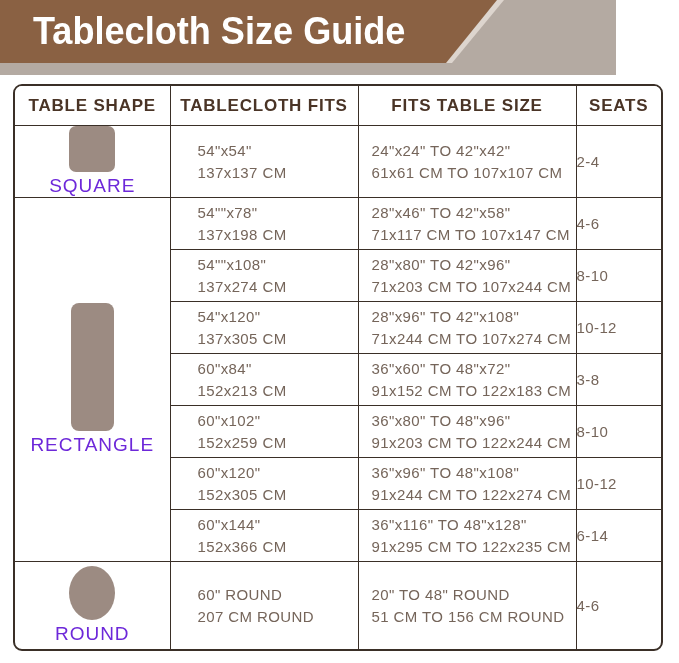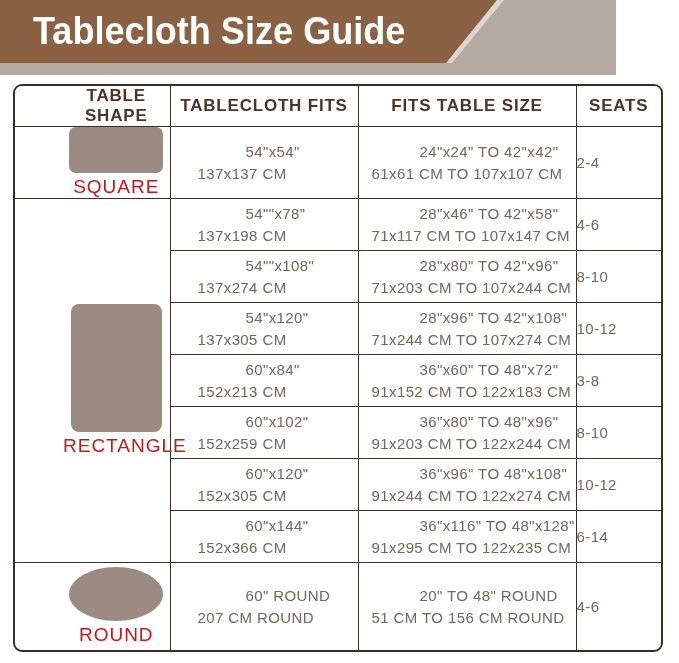--- a/index.html
+++ b/index.html
@@ -59,7 +59,7 @@
     vertical-align:middle;
   }
   
-  tr :first-child{border-left:none;padding-left:48px;}
+  tr :first-child{border-left:none;}
   tr :last-child{border-right:none;}
   thead th{border-top:none;}
   tbody tr:last-child td{border-bottom:none;}

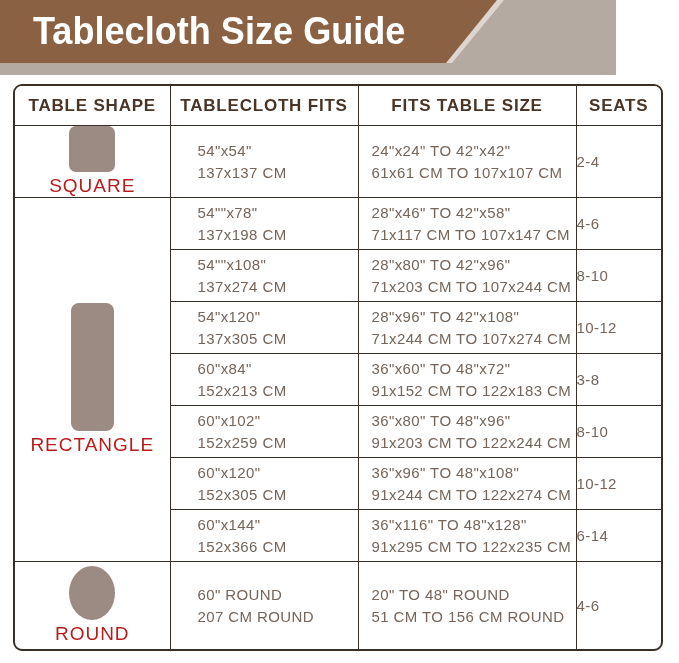--- a/index.html
+++ b/index.html
@@ -90,7 +90,7 @@
     vertical-align:middle;
   }
   .shape-label{
-    color:#b91c1c;
+    color:#6d28d9;
     font-size:19px;
     letter-spacing:1px;
     margin-top:3px;

